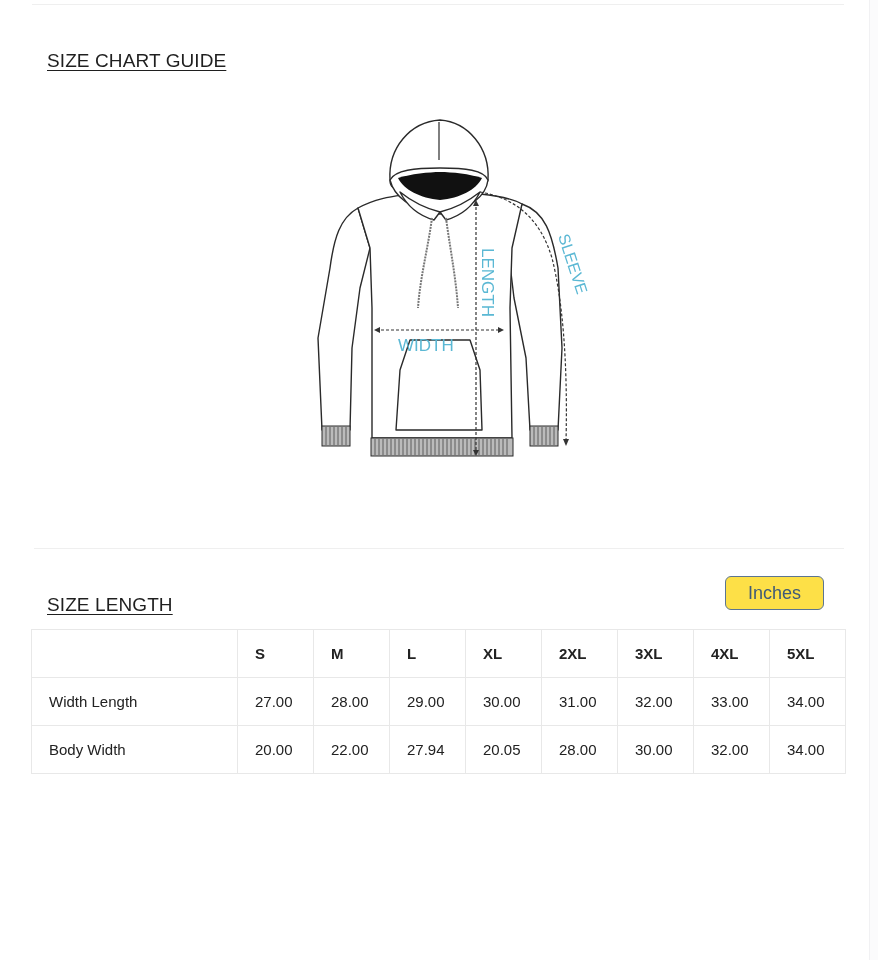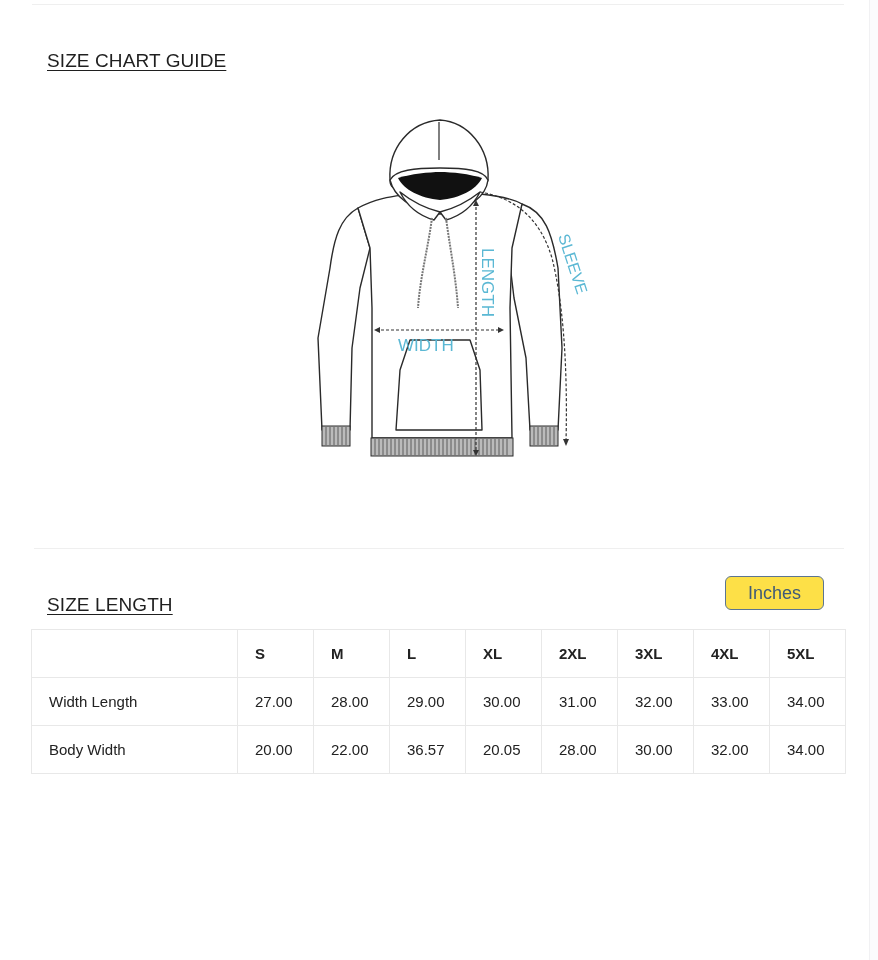--- a/index.html
+++ b/index.html
@@ -220,7 +220,7 @@
       <td class="label">Body Width</td>
       <td>20.00</td>
       <td>22.00</td>
-      <td>36.57</td>
+      <td>27.94</td>
       <td>20.05</td>
       <td>28.00</td>
       <td>30.00</td>

